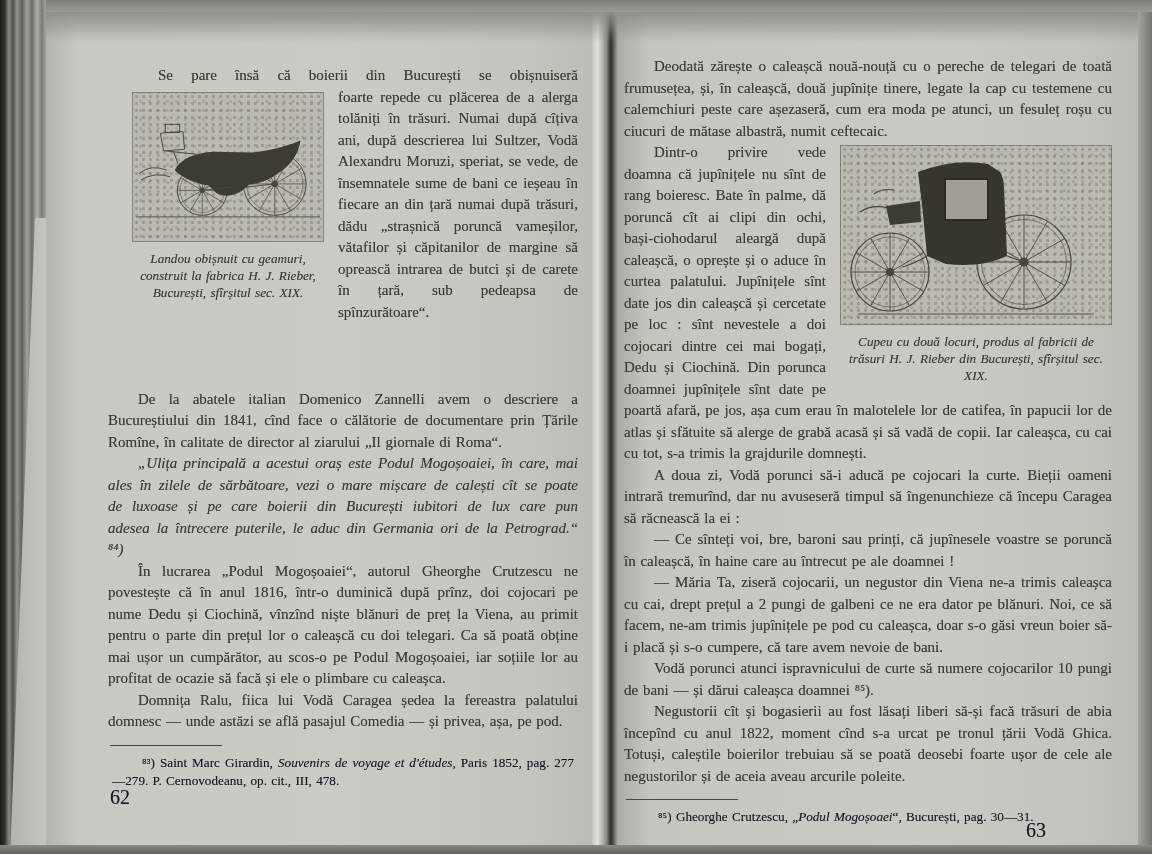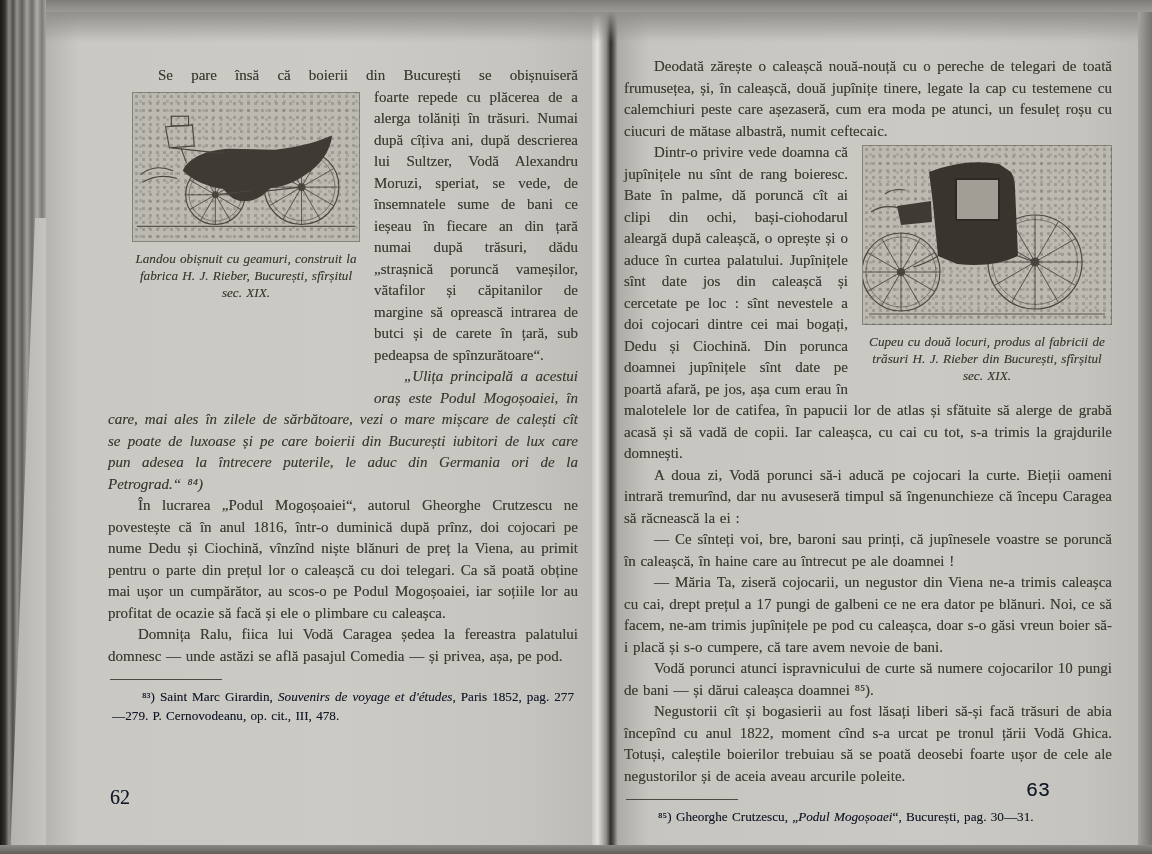--- a/index.html
+++ b/index.html
@@ -44,7 +44,7 @@
 
   
   figure{margin:0;}
-  .fig-left{float:left;width:228px;margin:5px 14px 88px 24px;}
+  .fig-left{float:left;width:192px;margin:5px 14px 88px 24px;}
   .fig-right{float:right;width:250px;margin:3px 0 14px 14px;}
   .fig-img{position:relative;border:1px solid rgba(90,87,80,.55);
     background-color:#bcb9b1;

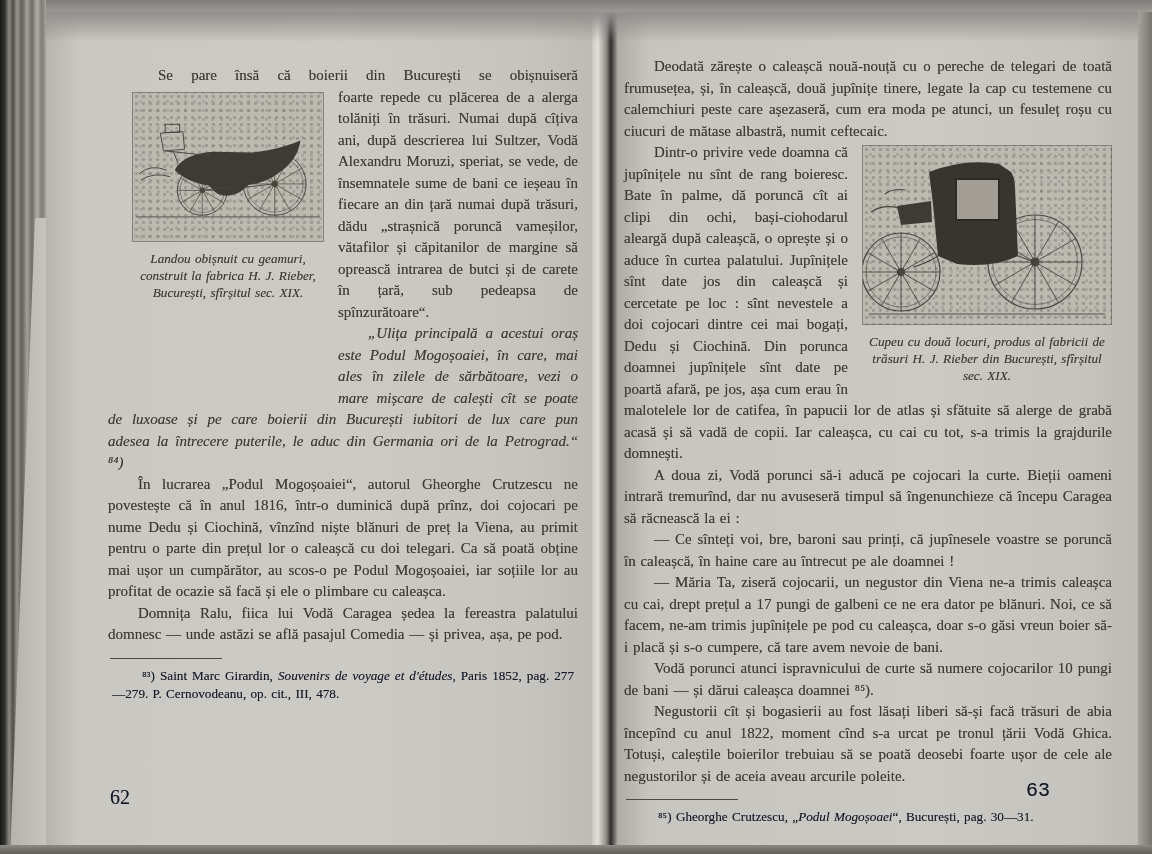--- a/index.html
+++ b/index.html
@@ -45,7 +45,7 @@
   
   figure{margin:0;}
   .fig-left{float:left;width:192px;margin:5px 14px 88px 24px;}
-  .fig-right{float:right;width:250px;margin:3px 0 14px 14px;}
+  .fig-right{float:right;width:272px;margin:3px 0 14px 14px;}
   .fig-img{position:relative;border:1px solid rgba(90,87,80,.55);
     background-color:#bcb9b1;
     background-image:

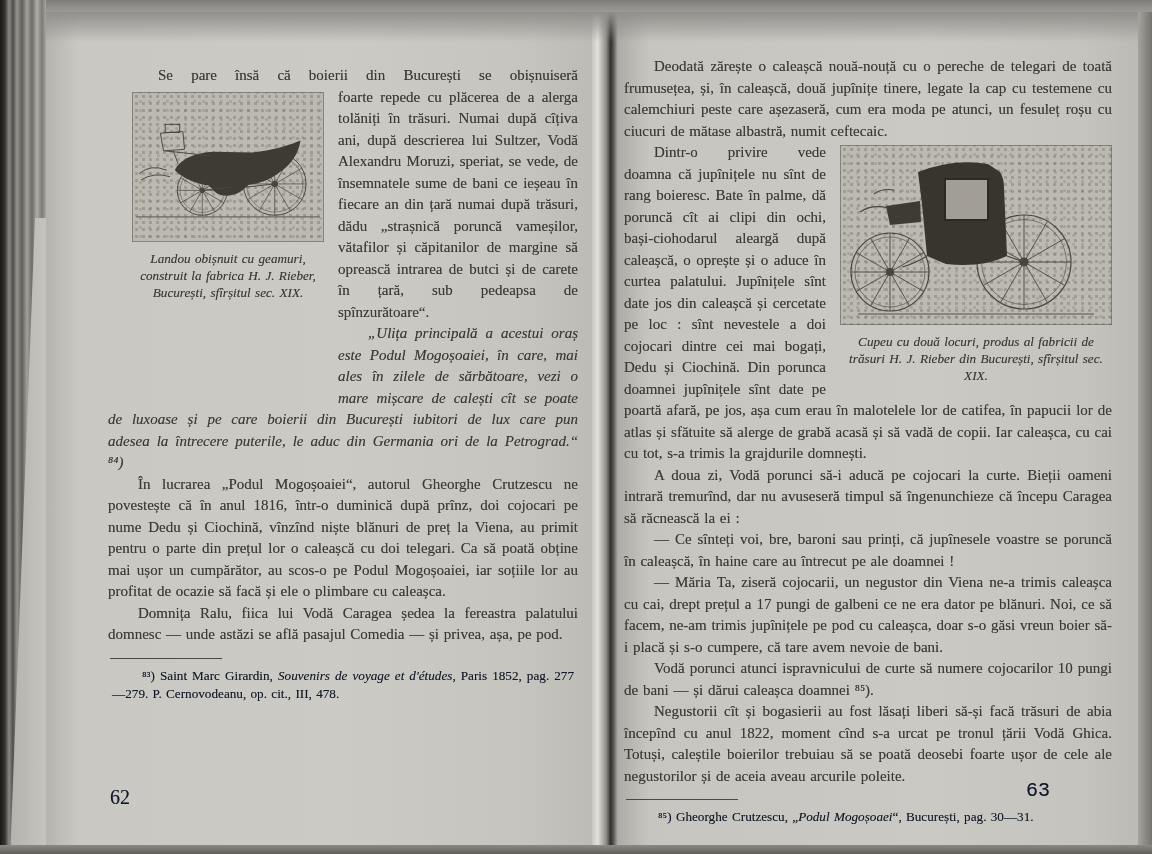--- a/index.html
+++ b/index.html
@@ -141,6 +141,7 @@
     </figure>
     <p class="noindent">foarte repede cu plăcerea de a alerga tolăniți în trăsuri. Numai după cîțiva ani, după descrierea lui Sultzer, Vodă Alexandru Moruzi, speriat, se vede, de însemnatele sume de bani ce ieșeau în fiecare an din țară numai după trăsuri, dădu „strașnică poruncă vameșilor, vătafilor și căpitanilor de margine să oprească intrarea de butci și de carete în țară, sub pedeapsa de spînzurătoare“.</p>
 
+    <p class="clear">De la abatele italian Domenico Zannelli avem o descriere a Bucureștiului din 1841, cînd face o călătorie de documentare prin Țările Romîne, în calitate de director al ziarului „Il giornale di Roma“.</p>
     <p class="ital">„Ulița principală a acestui oraș este Podul Mogoșoaiei, în care, mai ales în zilele de sărbătoare, vezi o mare mișcare de calești cît se poate de luxoase și pe care boierii din București iubitori de lux care pun adesea la întrecere puterile, le aduc din Germania ori de la Petrograd.“ ⁸⁴)</p>
     <p>În lucrarea „Podul Mogoșoaiei“, autorul Gheorghe Crutzescu ne povestește că în anul 1816, într-o duminică după prînz, doi cojocari pe nume Dedu și Ciochină, vînzînd niște blănuri de preț la Viena, au primit pentru o parte din prețul lor o caleașcă cu doi telegari. Ca să poată obține mai ușor un cumpărător, au scos-o pe Podul Mogoșoaiei, iar soțiile lor au profitat de ocazie să facă și ele o plimbare cu caleașca.</p>
     <p>Domnița Ralu, fiica lui Vodă Caragea ședea la fereastra palatului domnesc — unde astăzi se află pasajul Comedia — și privea, așa, pe pod.</p>

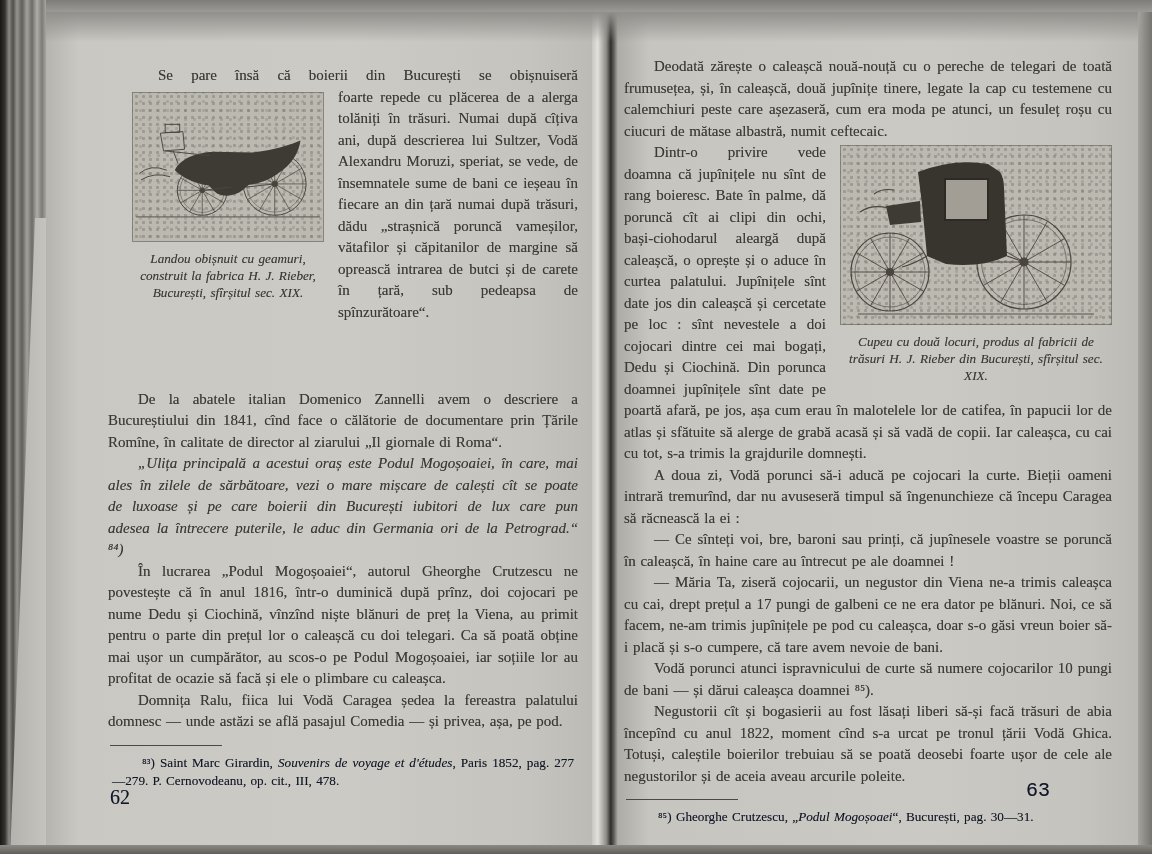--- a/index.html
+++ b/index.html
@@ -209,7 +209,7 @@
 
     <p class="clear">A doua zi, Vodă porunci să-i aducă pe cojocari la curte. Bieții oameni intrară tremurînd, dar nu avuseseră timpul să îngenunchieze că începu Caragea să răcnească la ei :</p>
     <p>— Ce sînteți voi, bre, baroni sau prinți, că jupînesele voastre se poruncă în caleașcă, în haine care au întrecut pe ale doamnei !</p>
-    <p>— Măria Ta, ziseră cojocarii, un negustor din Viena ne-a trimis caleașca cu cai, drept prețul a 17 pungi de galbeni ce ne era dator pe blănuri. Noi, ce să facem, ne-am trimis jupînițele pe pod cu caleașca, doar s-o găsi vreun boier să-i placă și s-o cumpere, că tare avem nevoie de bani.</p>
+    <p>— Măria Ta, ziseră cojocarii, un negustor din Viena ne-a trimis caleașca cu cai, drept prețul a 2 pungi de galbeni ce ne era dator pe blănuri. Noi, ce să facem, ne-am trimis jupînițele pe pod cu caleașca, doar s-o găsi vreun boier să-i placă și s-o cumpere, că tare avem nevoie de bani.</p>
     <p>Vodă porunci atunci ispravnicului de curte să numere cojocarilor 10 pungi de bani — și dărui caleașca doamnei ⁸⁵).</p>
     <p>Negustorii cît și bogasierii au fost lăsați liberi să-și facă trăsuri de abia începînd cu anul 1822, moment cînd s-a urcat pe tronul țării Vodă Ghica. Totuși, caleștile boierilor trebuiau să se poată deosebi foarte ușor de cele ale negustorilor și de aceia aveau arcurile poleite.</p>
   </div>

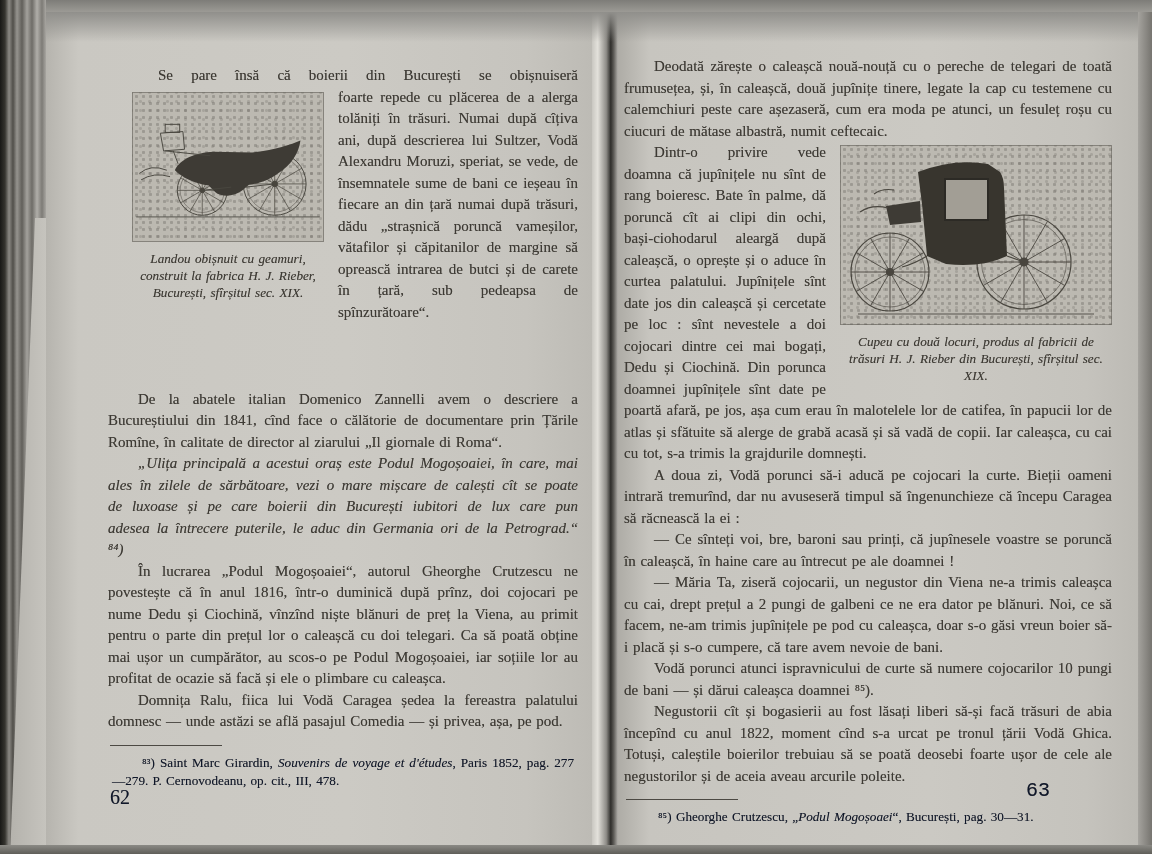--- a/index.html
+++ b/index.html
@@ -68,7 +68,7 @@
   .page-number{position:absolute;font-size:20px;color:#0f172a;
     text-shadow:0 0 .4px rgba(64,60,54,.5);}
   .pn-left{left:110px;top:786px;}
-  .pn-right{left:1026px;top:779px;font-family:Liberation Mono, monospace;}
+  .pn-right{left:1026px;top:819px;}
 </style>
 </head>
 <body>

